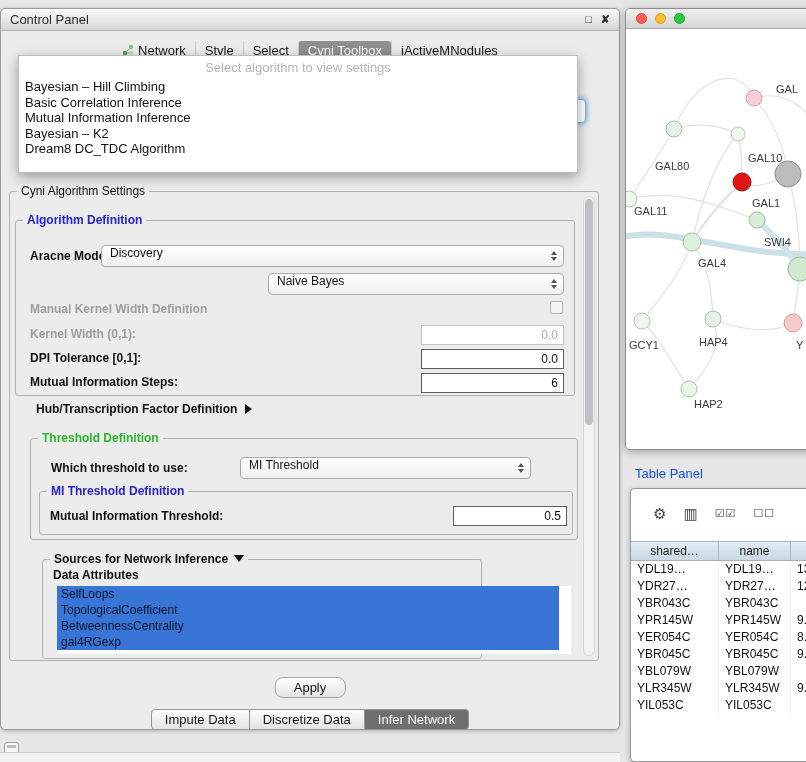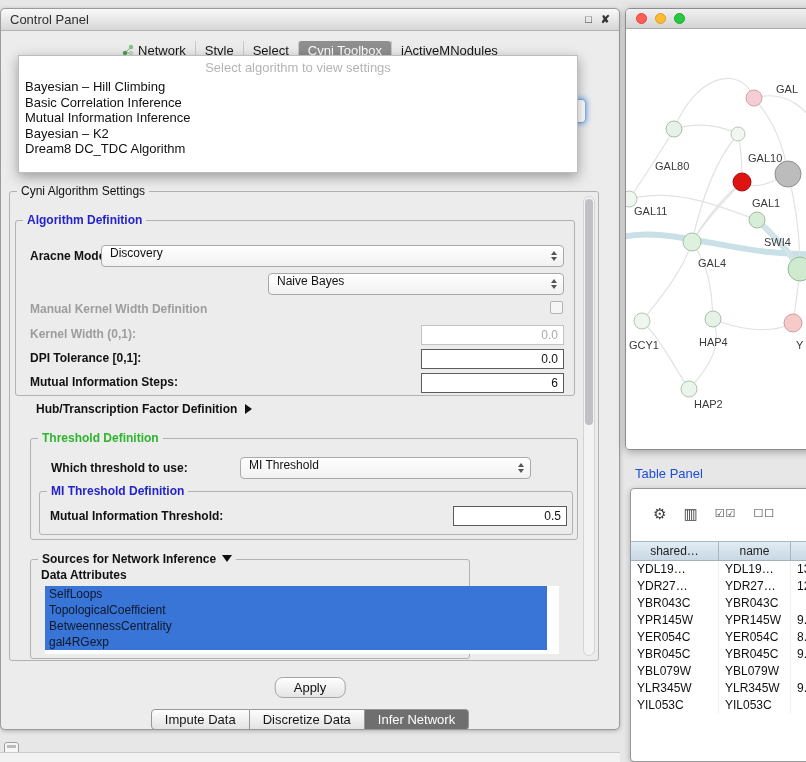--- a/index.html
+++ b/index.html
@@ -180,7 +180,7 @@
       </div>
     </div>
 
-    <div class="group" style="left:20px;top:367px;width:440px;height:100px">
+    <div class="group" style="left:32px;top:367px;width:440px;height:100px">
       <span class="gtitle bold"><span>Sources for Network Inference</span><span class="disc-down"></span></span>
       <span class="flabel" style="left:10px;top:6px;line-height:18px">Data Attributes</span>
       <div class="attr-list" style="left:14px;top:26px;width:514px;height:68px">

